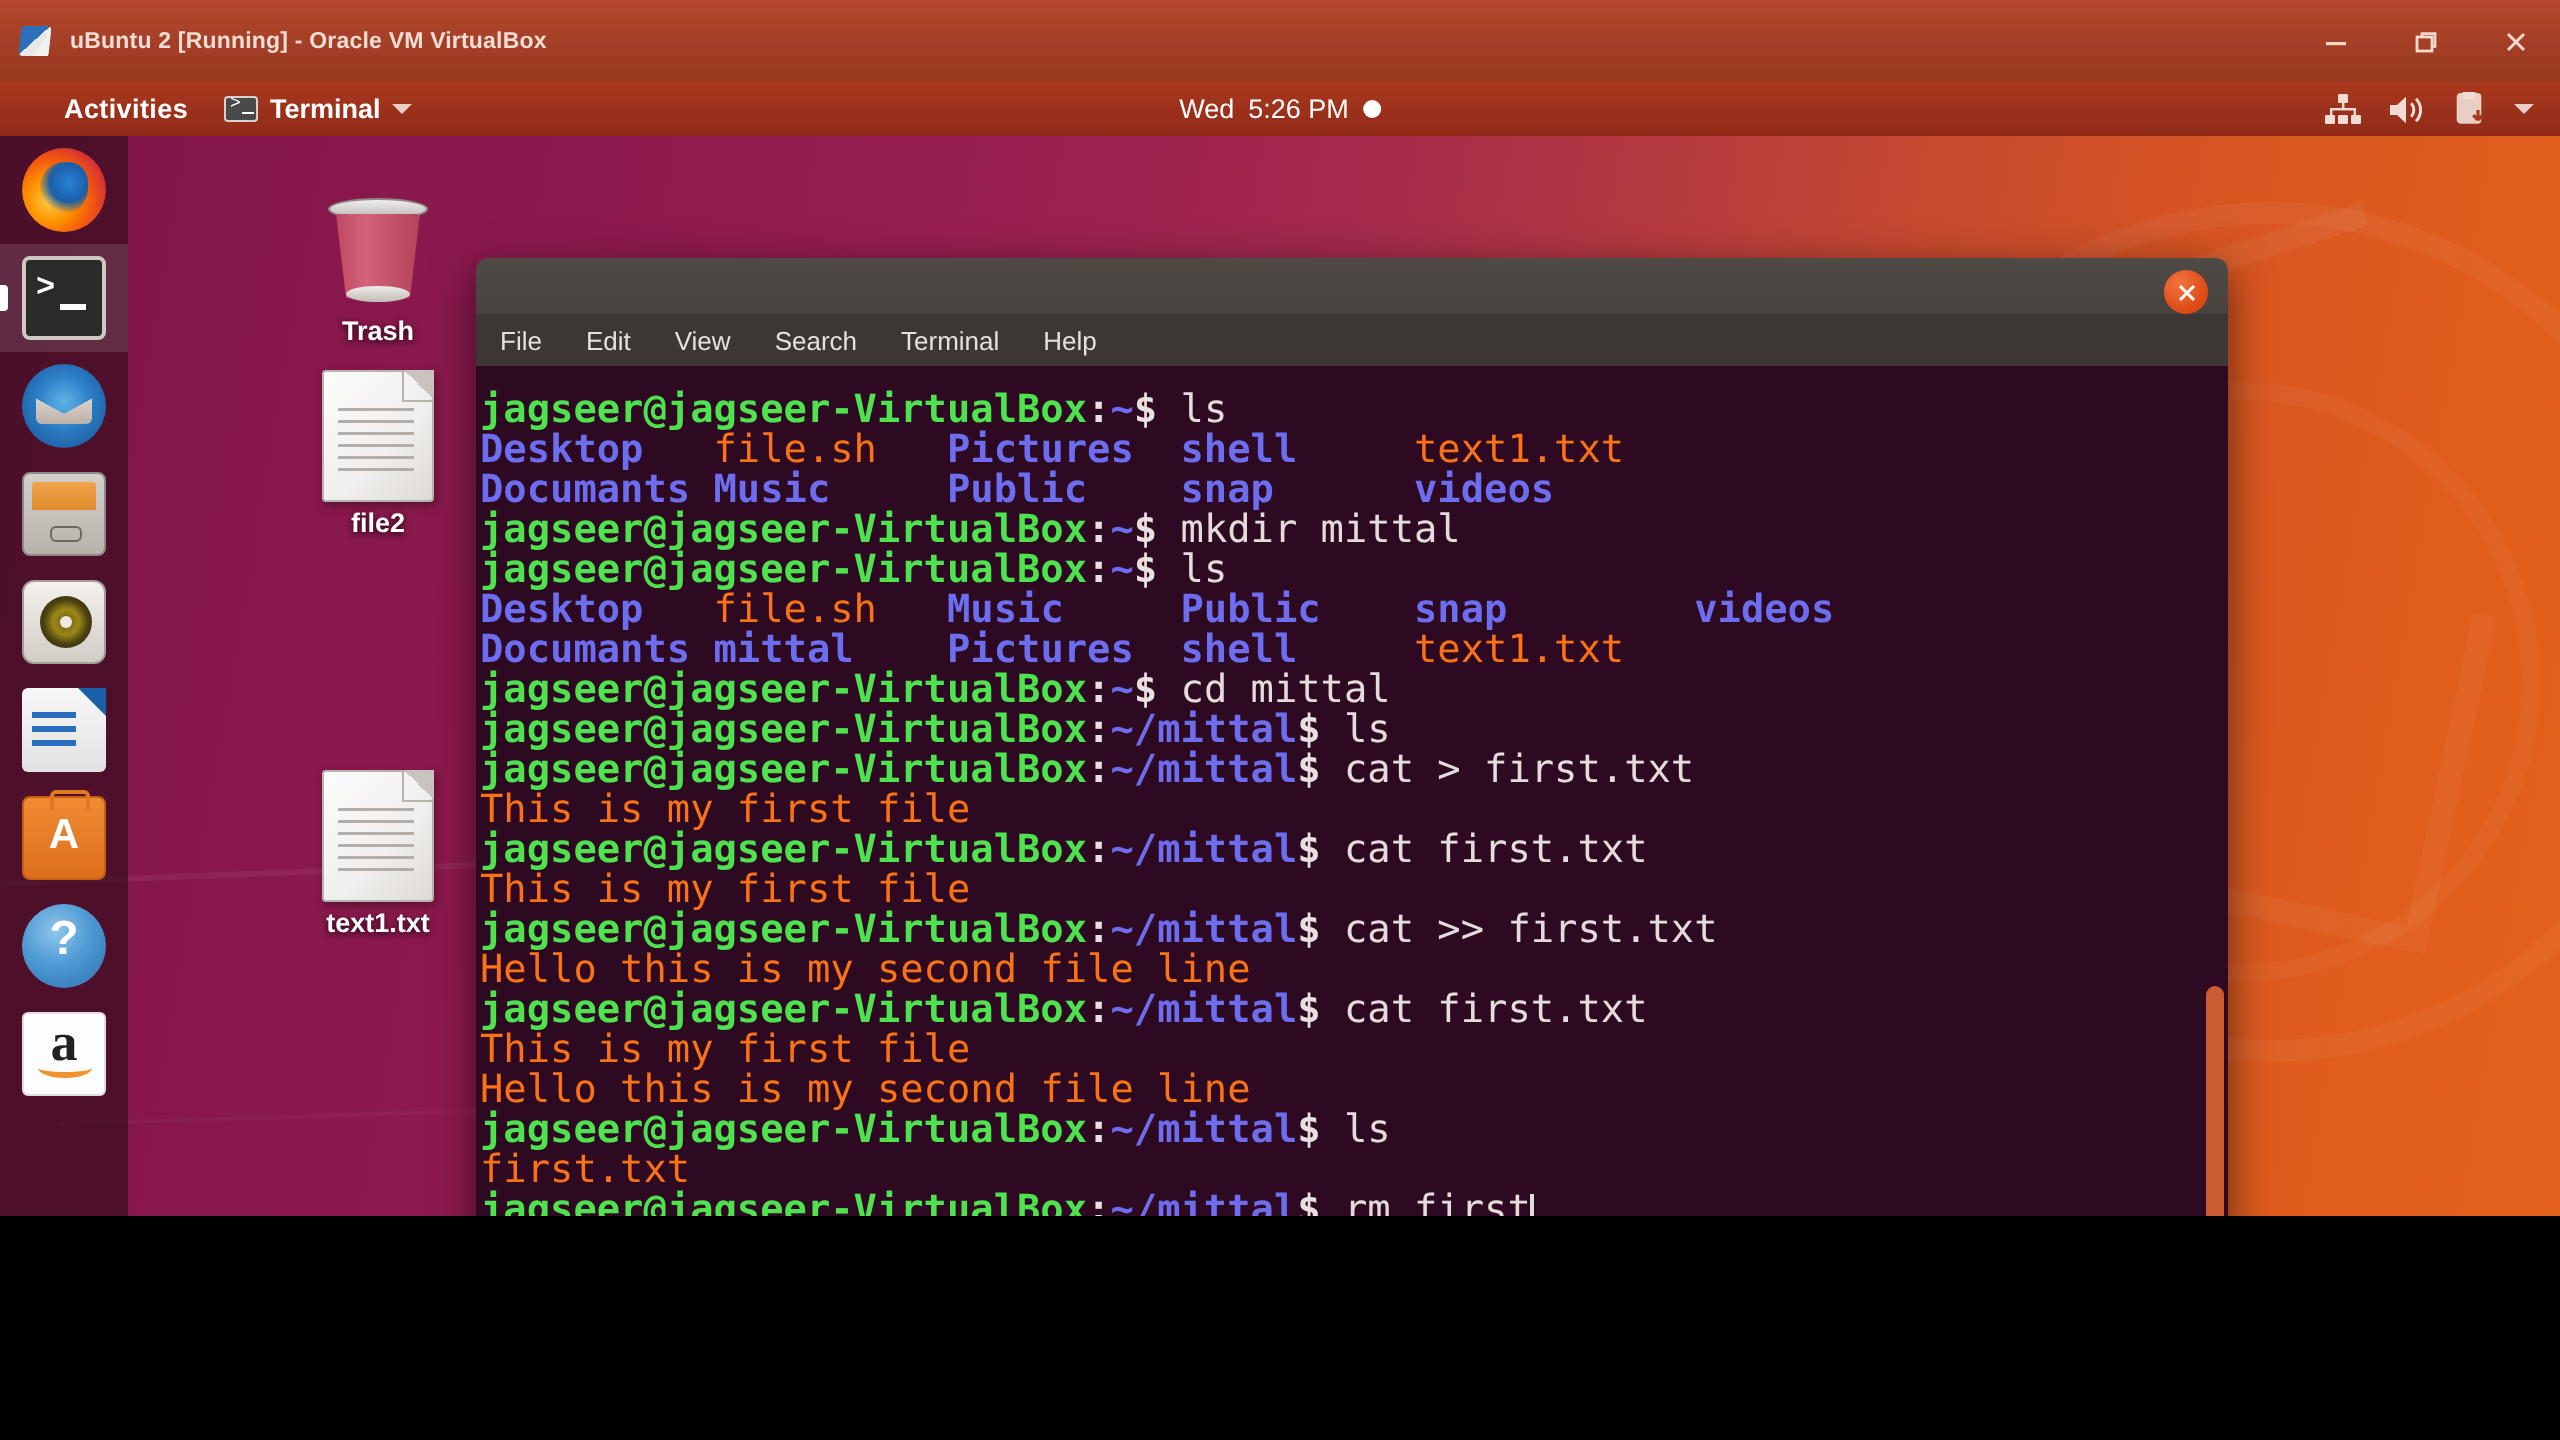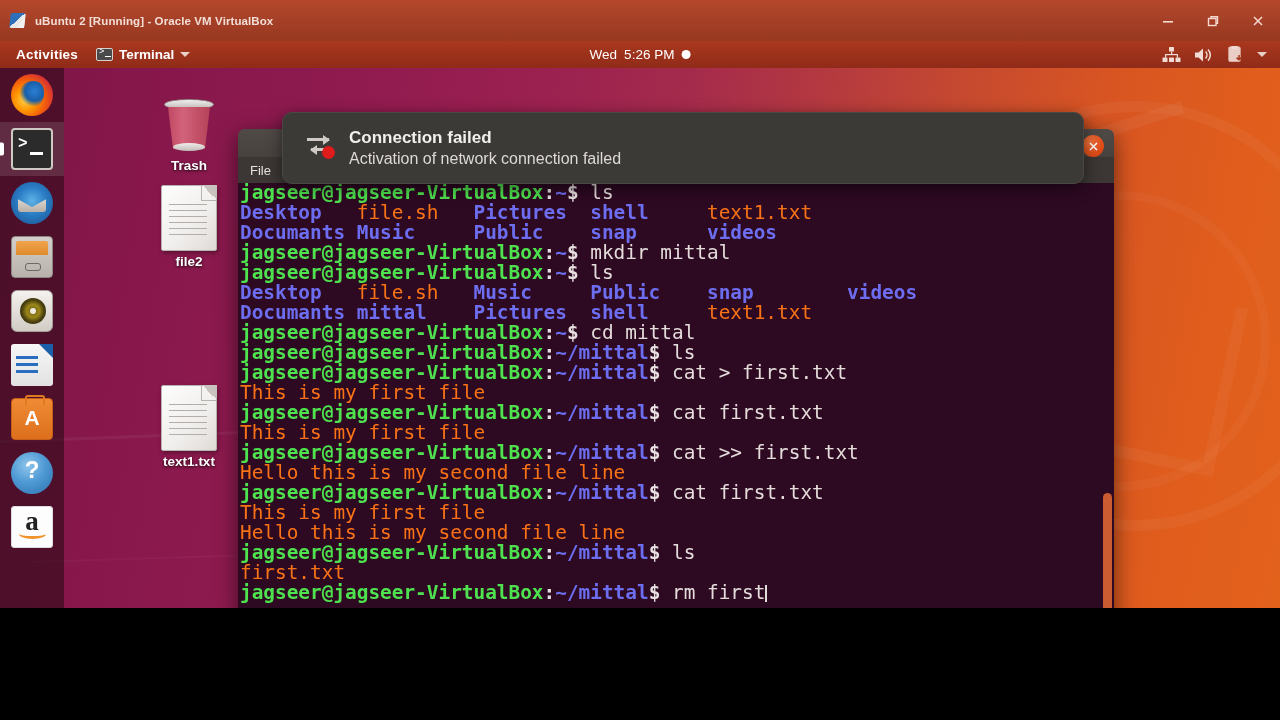--- a/index.html
+++ b/index.html
@@ -100,7 +100,7 @@
   #top-panel > * { position: relative; z-index:1; }
   #activities-button {
     color: #ffffff; font-size: 13.5px; font-weight: bold;
-    padding: 0 10px 0 16px; height: 100%; display:flex; align-items:center;
+    padding: 0 10px 0 32px; height: 100%; display:flex; align-items:center;
     letter-spacing: .2px;
   }
   #app-menu {

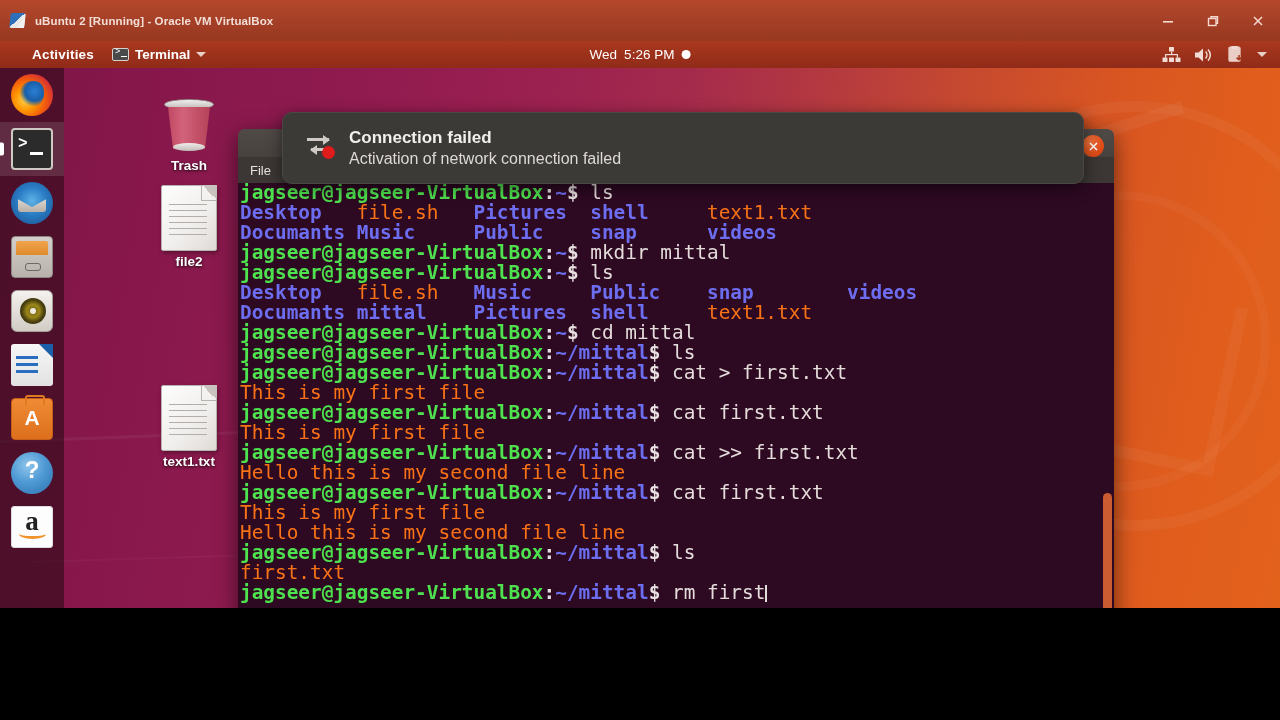--- a/index.html
+++ b/index.html
@@ -580,17 +580,6 @@
       </div>
     </div>
 
-    <div id="notification">
-      <div id="notif-icon">
-        <div class="ar-top"></div>
-        <div class="ar-bot"></div>
-        <div class="err-dot"></div>
-      </div>
-      <div id="notif-texts">
-        <div id="notif-title">Connection failed</div>
-        <div id="notif-body">Activation of network connection failed</div>
-      </div>
-    </div>
 
     <div id="activate-watermark">
       <div id="wm-line2">Go to Settings to activate Windows.</div>

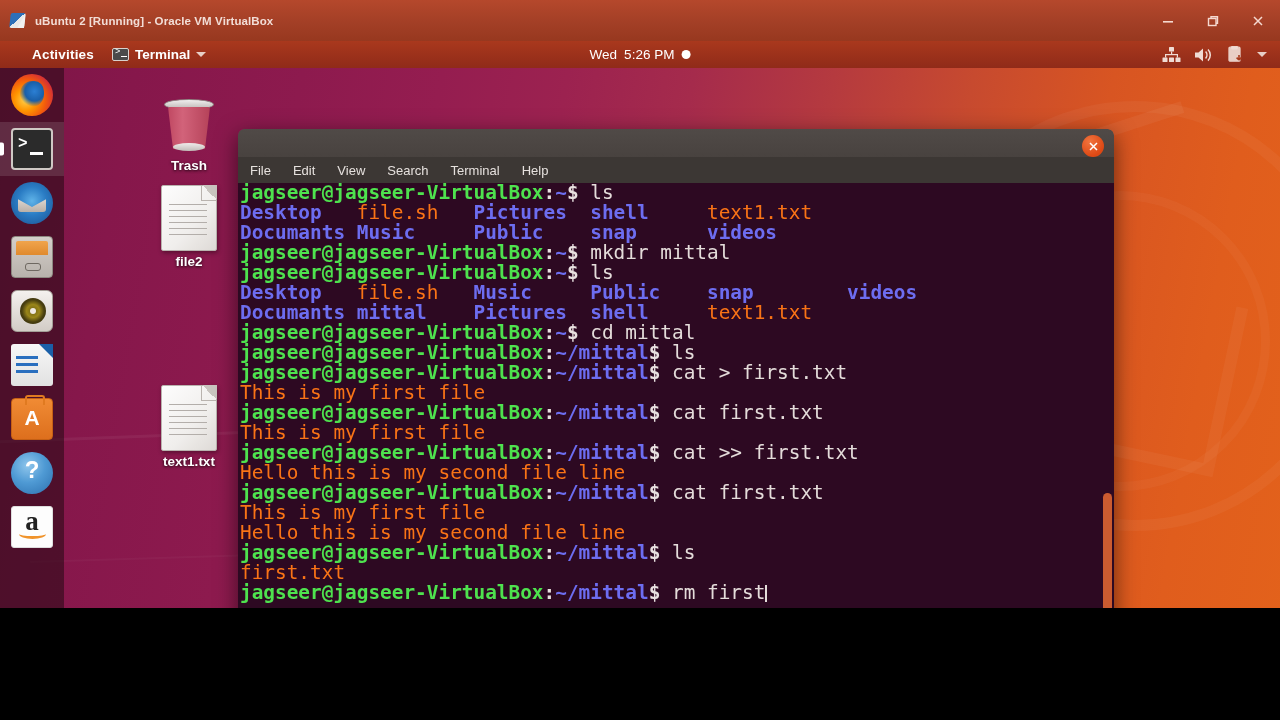--- a/index.html
+++ b/index.html
@@ -342,7 +342,7 @@
     overflow: hidden;
   }
   #term-text {
-    padding: 0 0 0 2px;
+    padding: 12px 0 0 2px;
     font-family: "DejaVu Sans Mono", "Liberation Mono", monospace;
     font-size: 19.4px;
     line-height: 20px;

